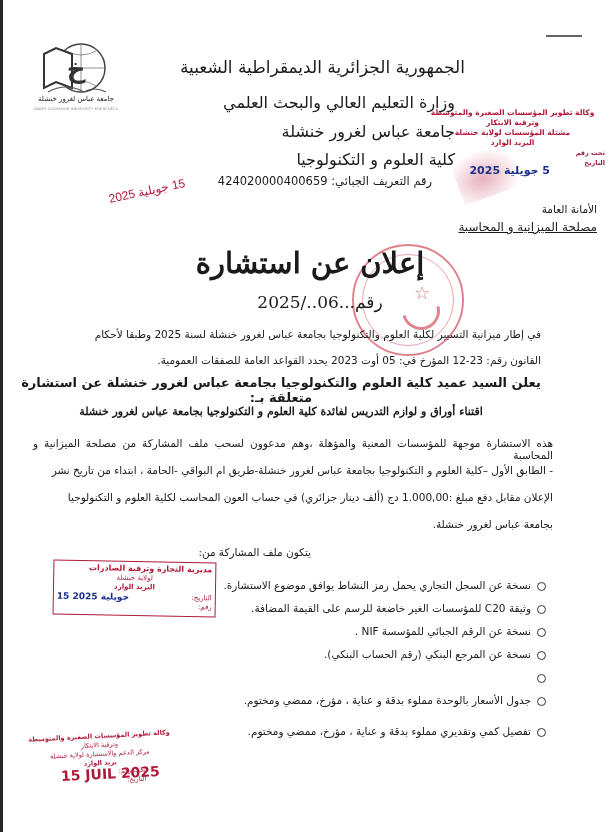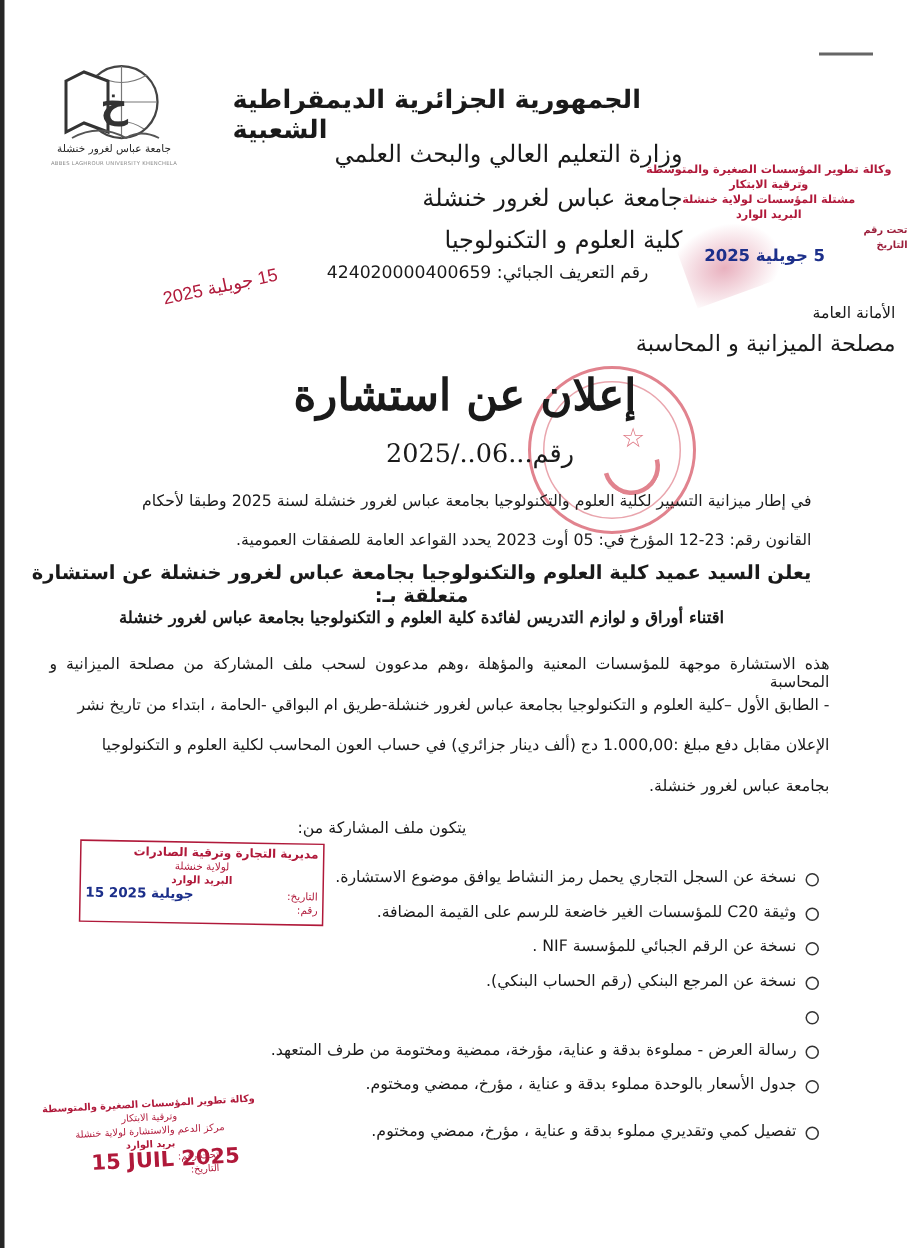--- a/index.html
+++ b/index.html
@@ -18,7 +18,7 @@
   .logo-sub { position:absolute; left:30px; top:107px; width:92px; font-size:3.5px; text-align:center; color:#888; letter-spacing:0.2px; }
 
   
-  .republic { left:155px; top:57px; width:310px; font-size:17px; font-weight:bold; text-align:left; }
+  .republic { left:155px; top:57px; width:310px; font-size:17px; font-weight:normal; text-align:right; }
   .h-line { font-size:16px; width:240px; }
   .ministry { left:215px; top:93px; }
   .university { left:215px; top:122px; }

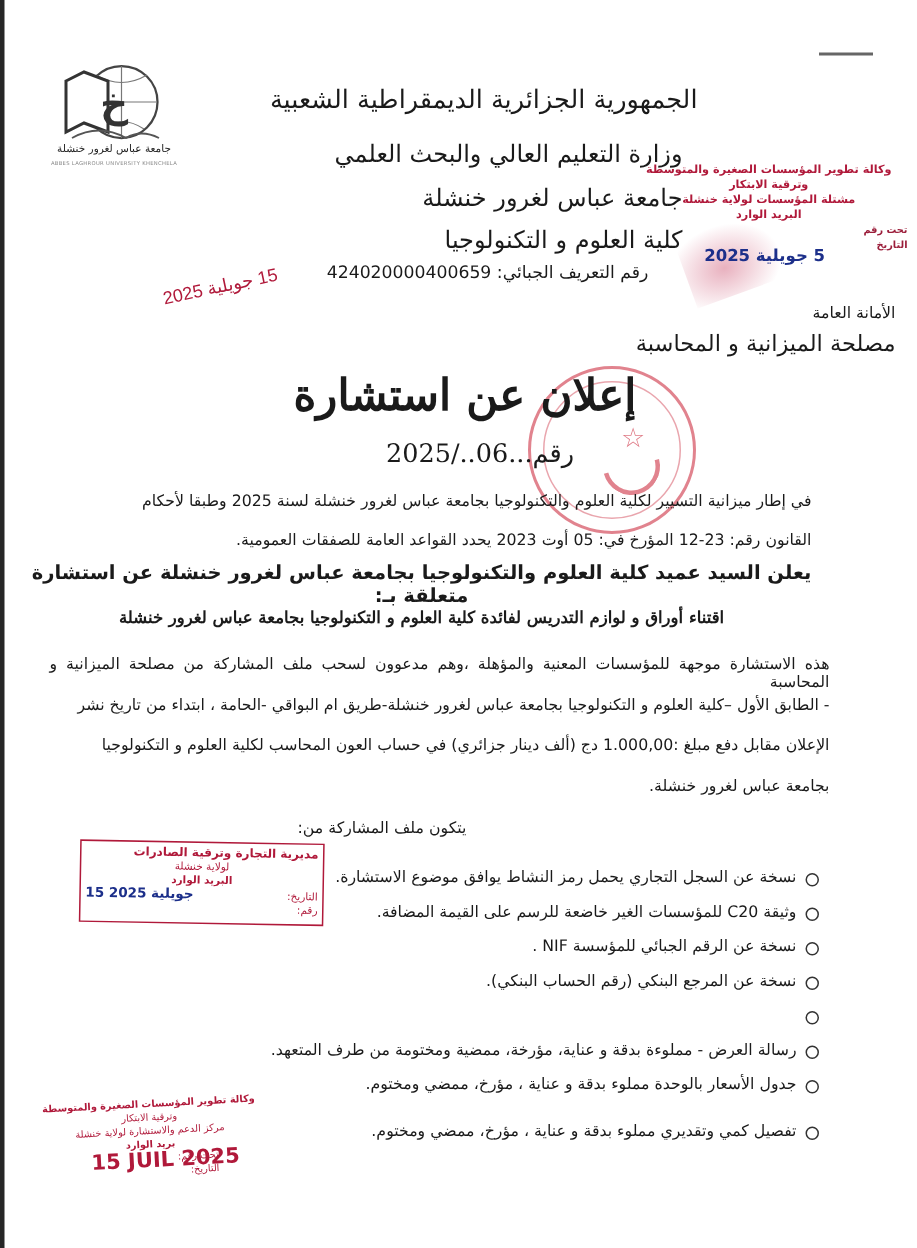--- a/index.html
+++ b/index.html
@@ -32,7 +32,7 @@
   .stamp-right-smear { left:455px; top:148px; width:65px; height:48px; background:radial-gradient(ellipse at 40% 60%, rgba(190,30,70,.35), rgba(255,255,255,0) 70%); transform:rotate(-20deg); }
 
   .dept1 { right:14px; top:203px; font-size:10.5px; }
-  .dept2 { right:14px; top:220px; font-size:15px; }
+  .dept2 { right:14px; top:220px; font-size:12px;text-decoration:underline; }
 
   .date-stamp-left { left:108px; top:184px; color:#b0193a; font-size:12px; transform:rotate(-12deg); font-family:"Liberation Sans Narrow","Liberation Sans", sans-serif; }
 

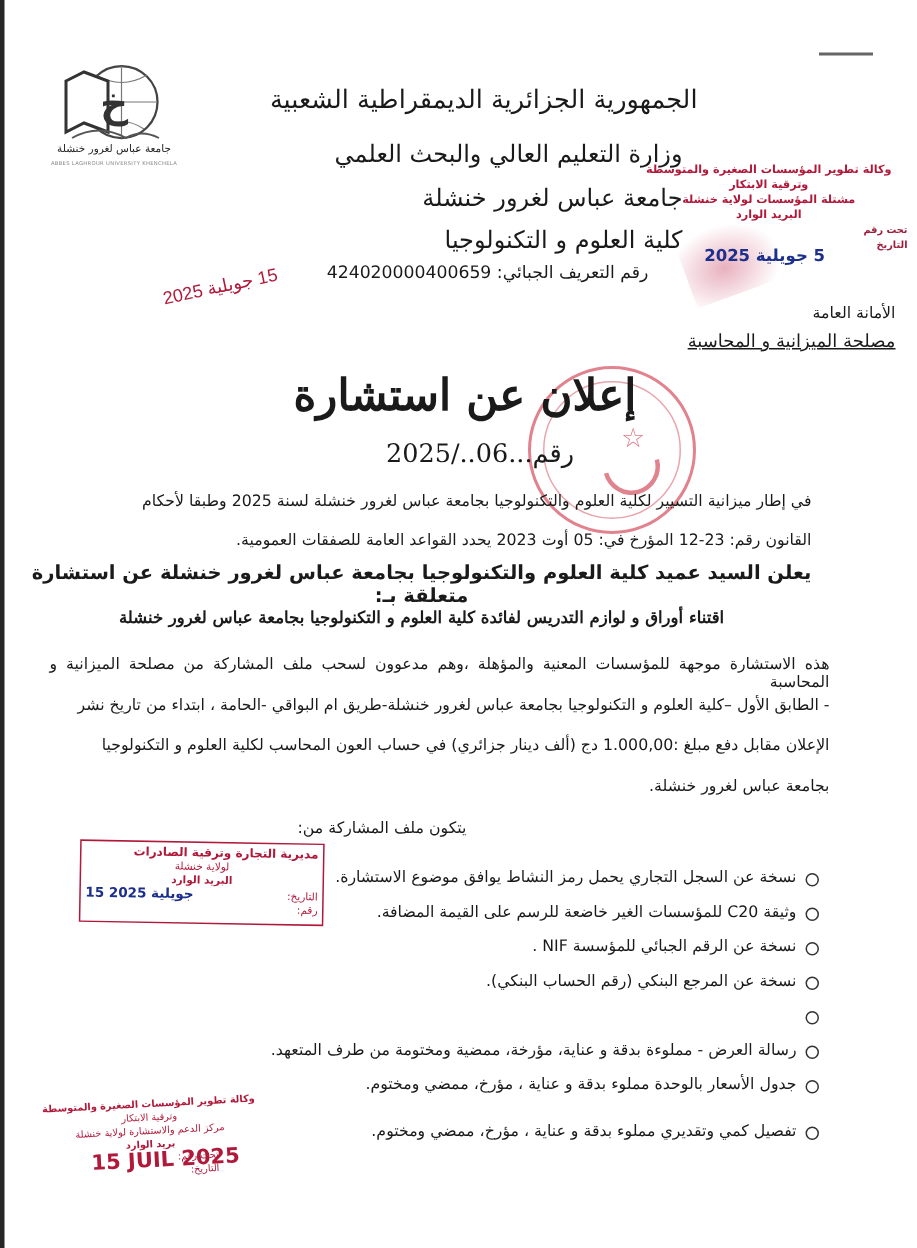--- a/index.html
+++ b/index.html
@@ -153,10 +153,6 @@
     </li>
   <li>
       <span class="bullet"></span>
-      <span>رسالة العرض - مملوءة بدقة و عناية، مؤرخة، ممضية ومختومة من طرف المتعهد.</span>
-    </li>
-  <li>
-      <span class="bullet"></span>
       <span>جدول الأسعار بالوحدة مملوء بدقة و عناية ، مؤرخ، ممضي ومختوم.</span>
     </li>
   <li style="margin-top:8px">

